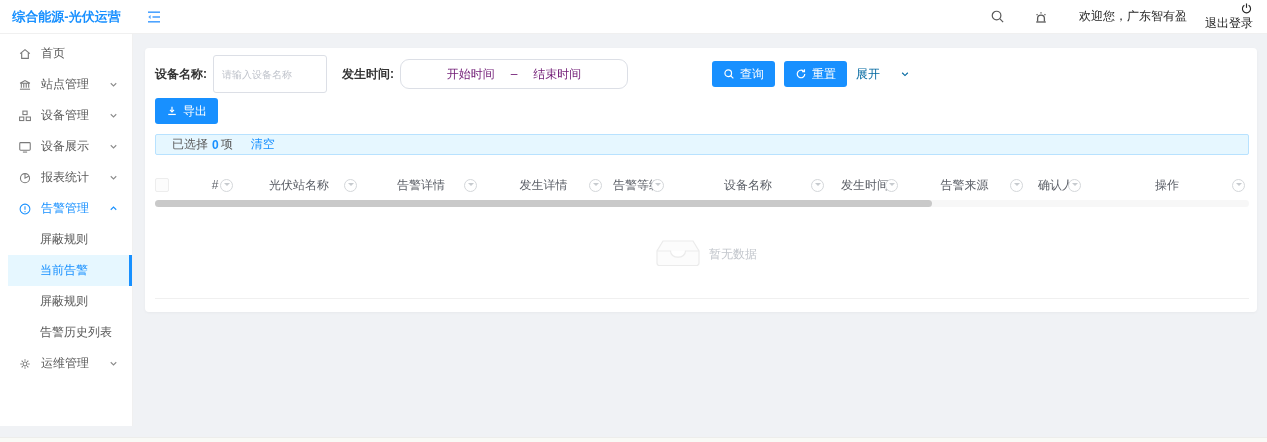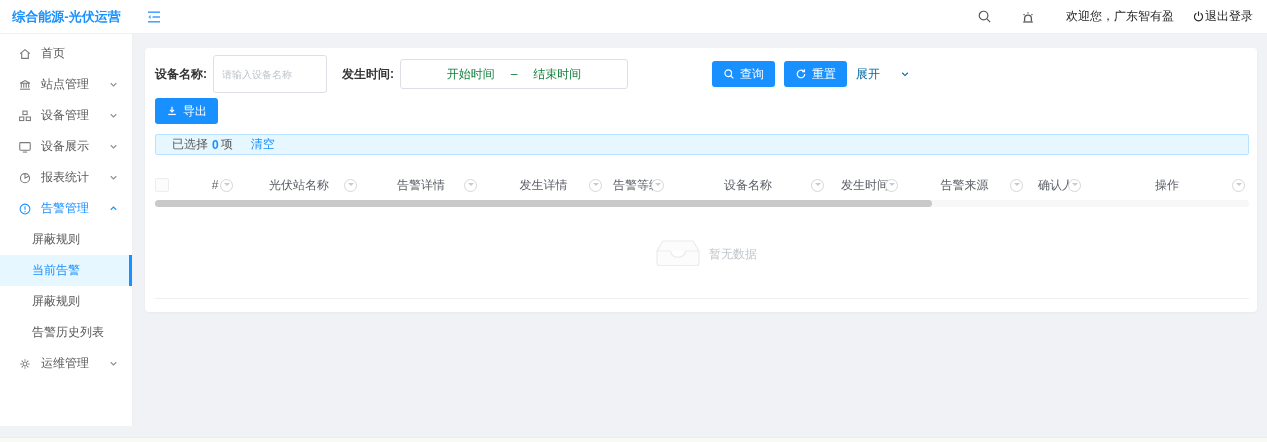--- a/index.html
+++ b/index.html
@@ -16,7 +16,7 @@
   .hicon.search { margin-right:28px; }
   .hicon.alarm { margin-right:30px; }
   .welcome { font-size:12px; color:#262626; margin-right:18px; }
-  .logout { display:flex; align-items:center; gap:0; font-size:12px; color:#262626; cursor:pointer; }
+  .logout { display:flex; align-items:flex-end; gap:0; font-size:12px; color:#262626; cursor:pointer;flex-direction:column; }
 
   
   .sidebar { position:absolute; top:34px; left:0; width:133px; bottom:16px; background:#fff;

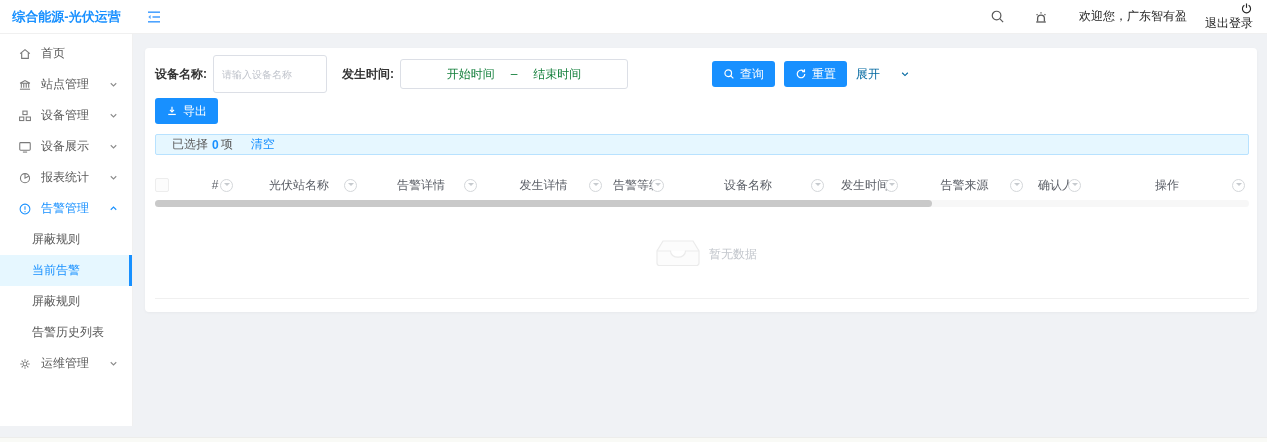--- a/index.html
+++ b/index.html
@@ -42,8 +42,8 @@
                font-size:10px; color:#333; outline:none; font-family:inherit; }
   .txt-input::placeholder { color:#c0c4cc; }
   .f-gap { width:15px; }
-  .range-input { width:228px; height:30px; border:1px solid #dcdfe6; border-radius:3px; display:flex;
-                 align-items:center; justify-content:center; gap:16px; font-size:12px; color:#15803d; cursor:text; }
+  .range-input { width:228px; height:30px; border:1px solid #dcdfe6; border-radius:9px; display:flex;
+                 align-items:center; justify-content:center; gap:16px; font-size:12px; color:#701a75; cursor:text; }
   .btn-zone { margin-left:84px; display:flex; align-items:center; gap:9px; }
   .btn { height:26px; padding:0 11px; background:#1890ff; border:none; border-radius:3px; color:#fff;
          font-size:12px; display:inline-flex; align-items:center; gap:5px; cursor:pointer; font-family:inherit; }

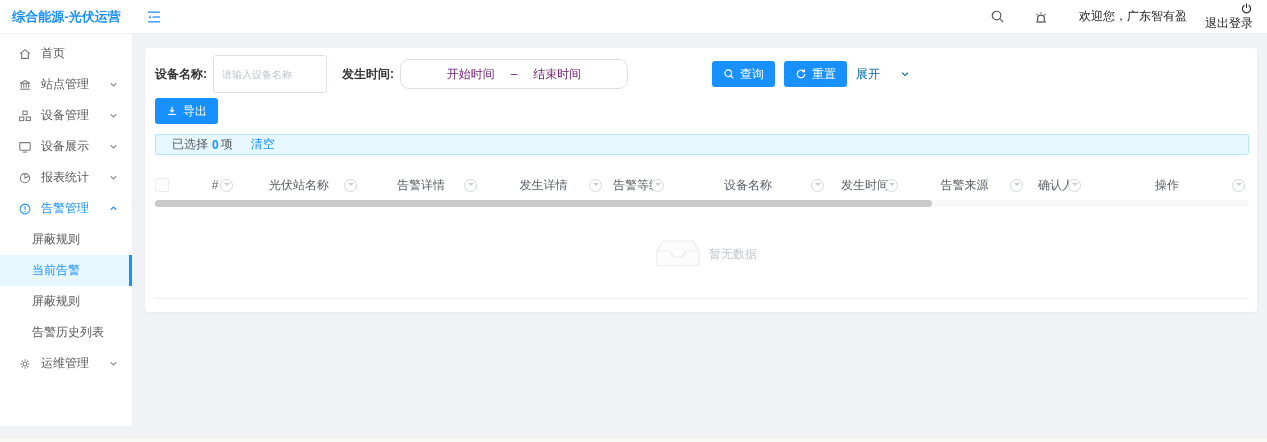--- a/index.html
+++ b/index.html
@@ -25,7 +25,7 @@
                font-size:12px; color:#595959; cursor:pointer; }
   .side-item .sicon { width:14px; height:14px; margin-right:9px; display:flex; align-items:center; color:#7a7a7a; }
   .side-item .chev { position:absolute; right:13px; color:#8c8c8c; display:flex; }
-  .side-item.sub { padding-left:32px; }
+  .side-item.sub { padding-left:32px;margin-left:8px; }
   .side-item.active, .side-item.active .sicon, .side-item.active .chev { color:#1890ff; }
   .side-item.selected { background:#e6f7ff; color:#1890ff; }
   .side-item.selected::after { content:""; position:absolute; right:0; top:0; bottom:0; width:3px; background:#1890ff; }

